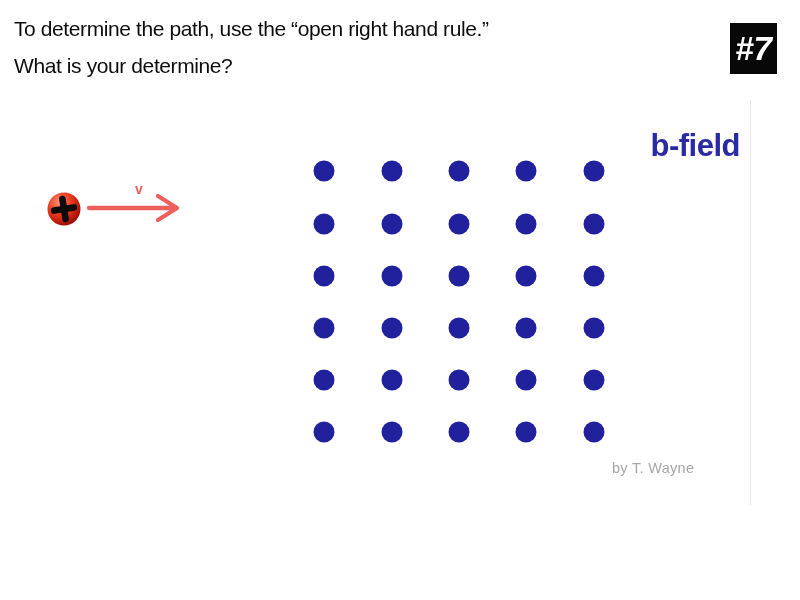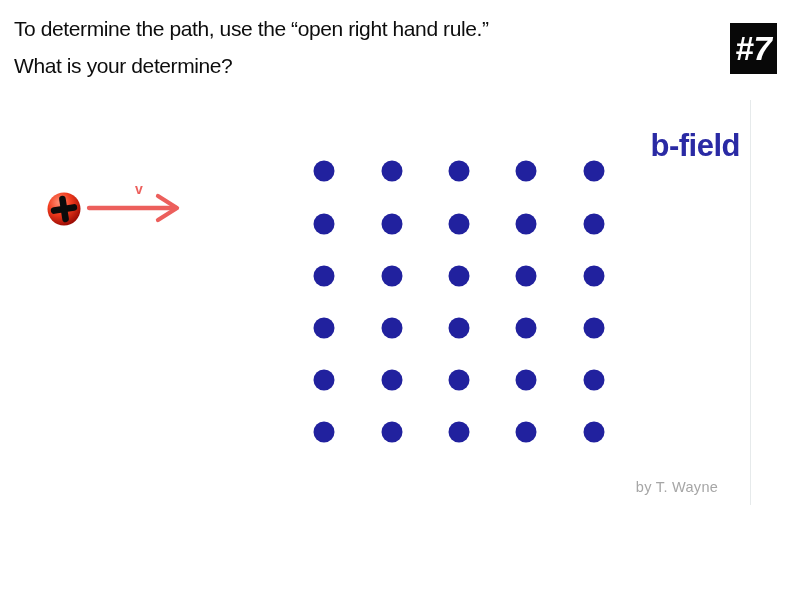--- a/index.html
+++ b/index.html
@@ -98,9 +98,9 @@
   .attribution {
     position: absolute;
     left: 612px;
-    top: 479px;
+    top: 460px;
     width: 130px;
-    text-align: center;
+    text-align: left;
     font-size: 14.5px;
     letter-spacing: 0.3px;
     color: var(--attribution-gray, #a6a6a6);

